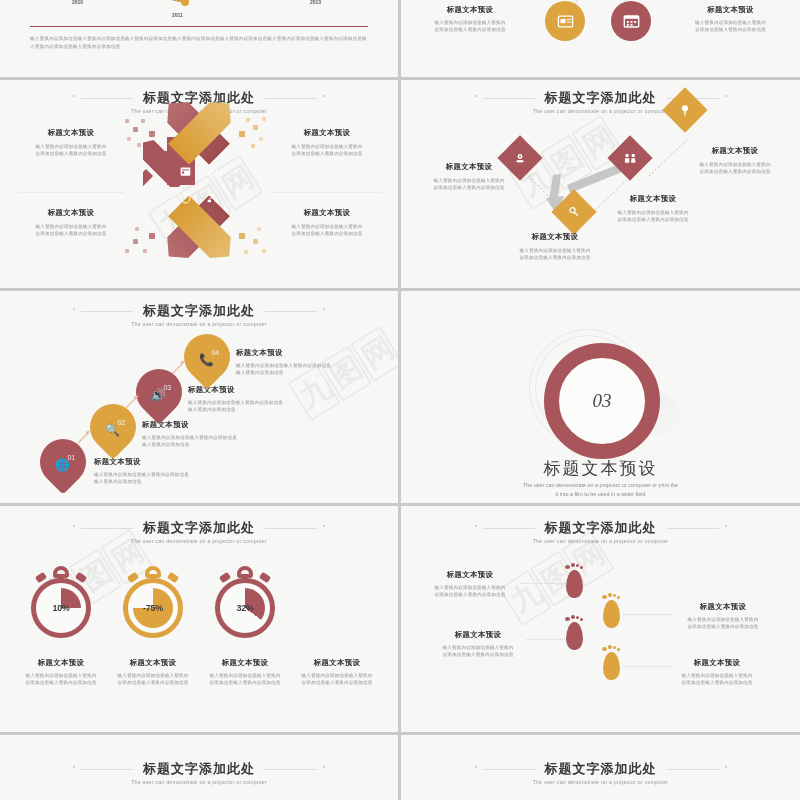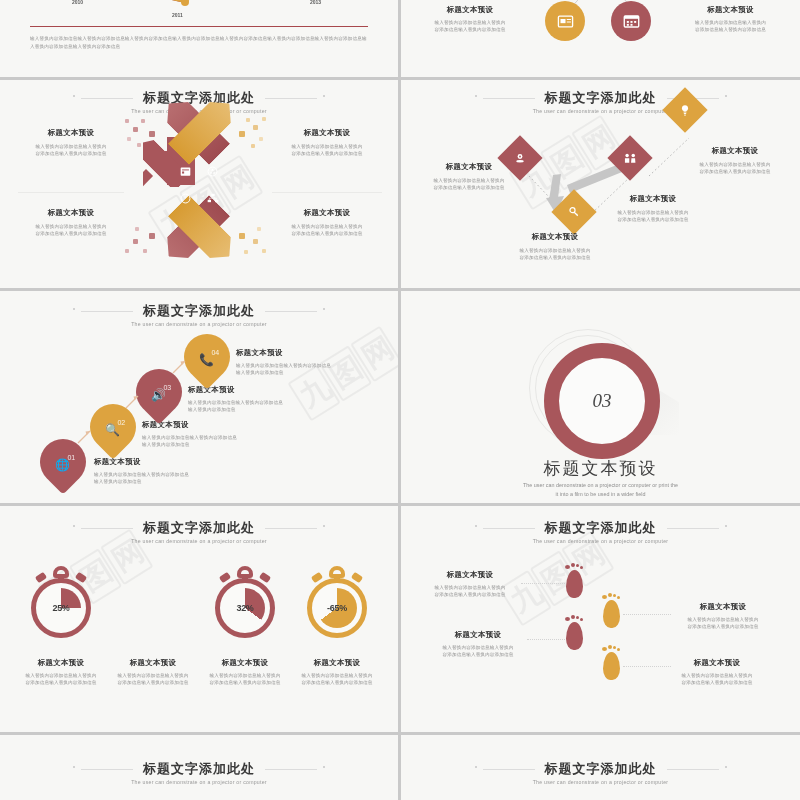--- a/index.html
+++ b/index.html
@@ -440,7 +440,7 @@
     <div class="swear" style="right:10px;background:#a8565b;transform:rotate(35deg);"></div>
     <div class="swface" style="border-color:#a8565b;"></div>
     <div class="wedge" style="background:conic-gradient(from 0deg,#a8565b 0deg 90deg,transparent 90deg 360deg);"></div>
-    <div class="swpct">25%</div>
+    <div class="swpct">10%</div>
   </div>
 
 

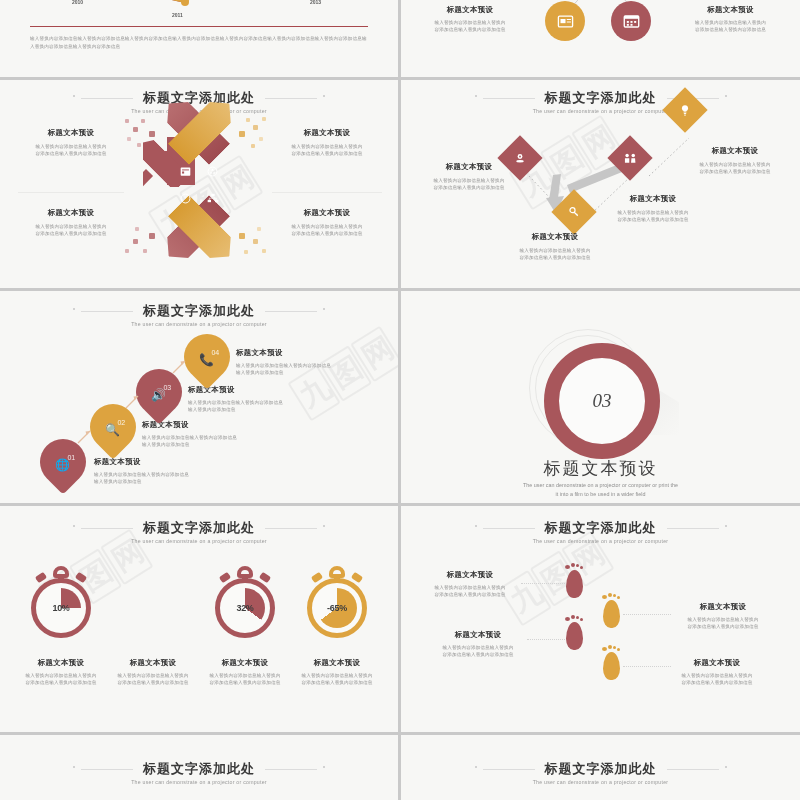--- a/index.html
+++ b/index.html
@@ -443,6 +443,15 @@
     <div class="swpct">10%</div>
   </div>
 
+  <div class="sw" style="left:118px;top:58px;">
+    <div class="swcrown" style="border-color:#dda33f;"></div>
+        <div class="swstem" style="background:#dda33f;"></div>
+    <div class="swear" style="left:10px;background:#dda33f;transform:rotate(-35deg);"></div>
+    <div class="swear" style="right:10px;background:#dda33f;transform:rotate(35deg);"></div>
+    <div class="swface" style="border-color:#dda33f;"></div>
+    <div class="wedge" style="background:conic-gradient(from 0deg,#dda33f 0deg 270deg,transparent 270deg 360deg);"></div>
+    <div class="swpct">-75%</div>
+  </div>
 
   <div class="sw" style="left:210px;top:58px;">
     <div class="swcrown" style="border-color:#a8565b;"></div>

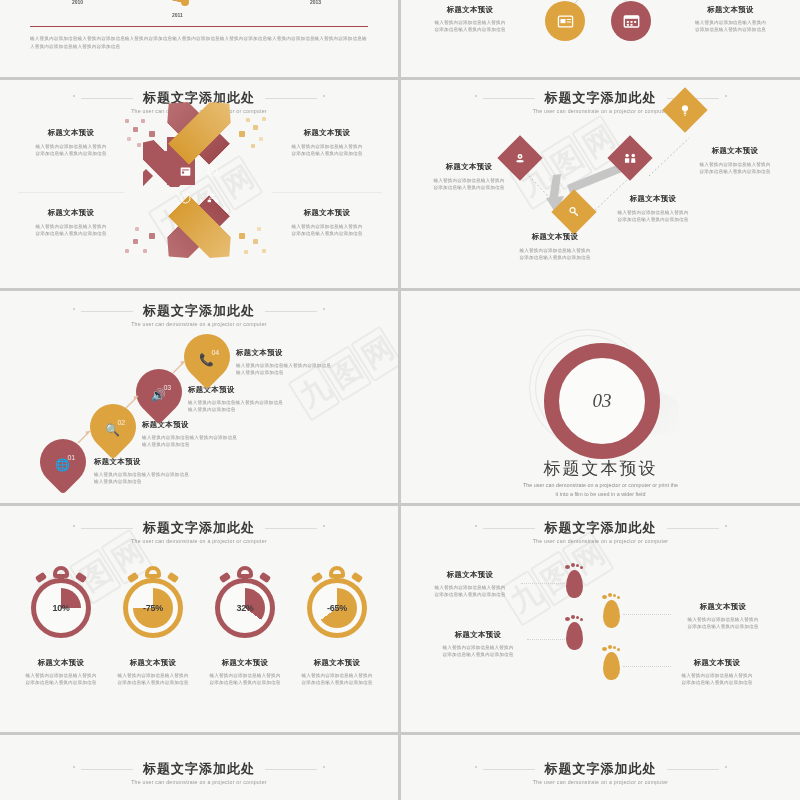--- a/index.html
+++ b/index.html
@@ -463,15 +463,6 @@
     <div class="swpct">32%</div>
   </div>
 
-  <div class="sw" style="left:302px;top:58px;">
-    <div class="swcrown" style="border-color:#dda33f;"></div>
-        <div class="swstem" style="background:#dda33f;"></div>
-    <div class="swear" style="left:10px;background:#dda33f;transform:rotate(-35deg);"></div>
-    <div class="swear" style="right:10px;background:#dda33f;transform:rotate(35deg);"></div>
-    <div class="swface" style="border-color:#dda33f;"></div>
-    <div class="wedge" style="background:conic-gradient(from 0deg,#dda33f 0deg 234deg,transparent 234deg 360deg);"></div>
-    <div class="swpct">-65%</div>
-  </div>
 
   <div style="position:absolute;left:12px;top:152px;width:98px;" class="tcenter">
     <div class="ttl">标题文本预设</div>

